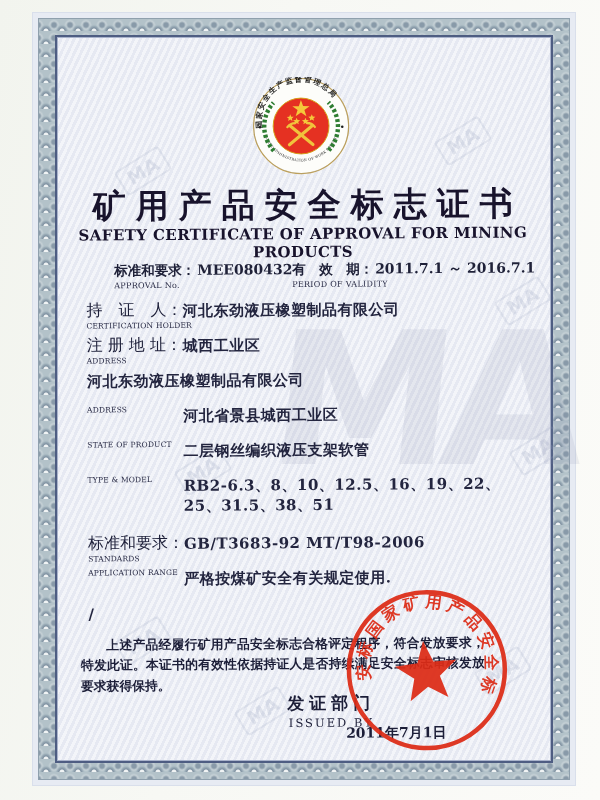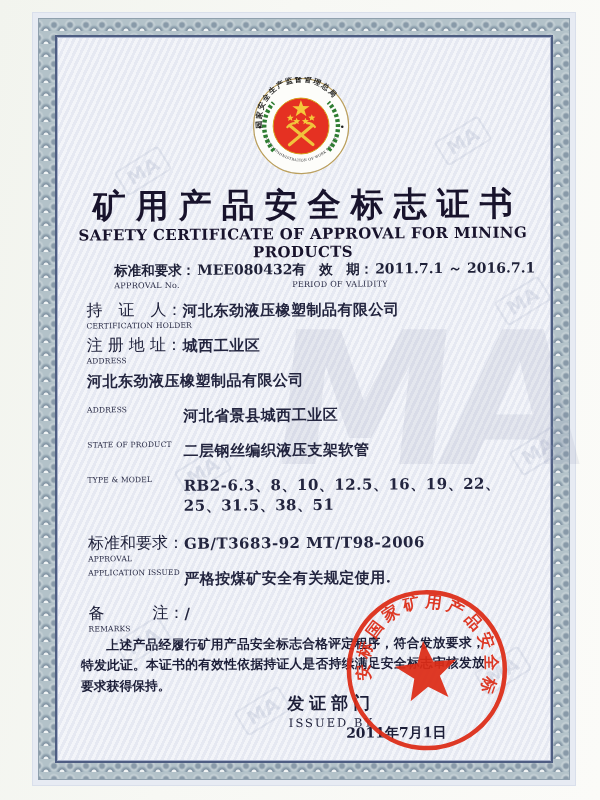--- a/index.html
+++ b/index.html
@@ -165,7 +165,7 @@
           <div class="row gap">
             <div class="lab">
                 <div class="zh">标准和要求：</div>
-                <div class="en">APPROVAL</div>
+                <div class="en">STANDARDS</div>
               </div>
             <div class="val">GB/T3683-92 MT/T98-2006</div>
           </div>

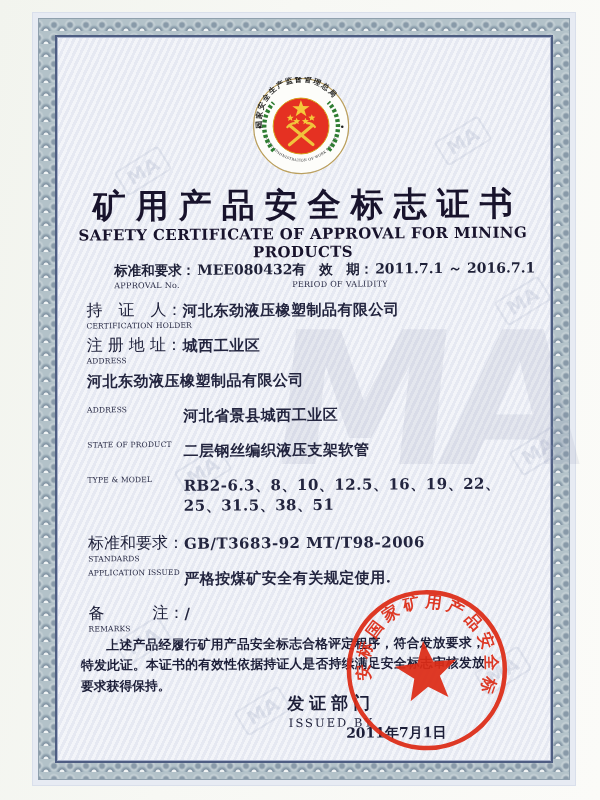--- a/index.html
+++ b/index.html
@@ -171,7 +171,7 @@
           </div>
           <div class="row">
             <div class="lab">
-                <div class="en">APPLICATION ISSUED</div>
+                <div class="en">APPLICATION RANGE</div>
               </div>
             <div class="val">严格按煤矿安全有关规定使用.</div>
           </div>

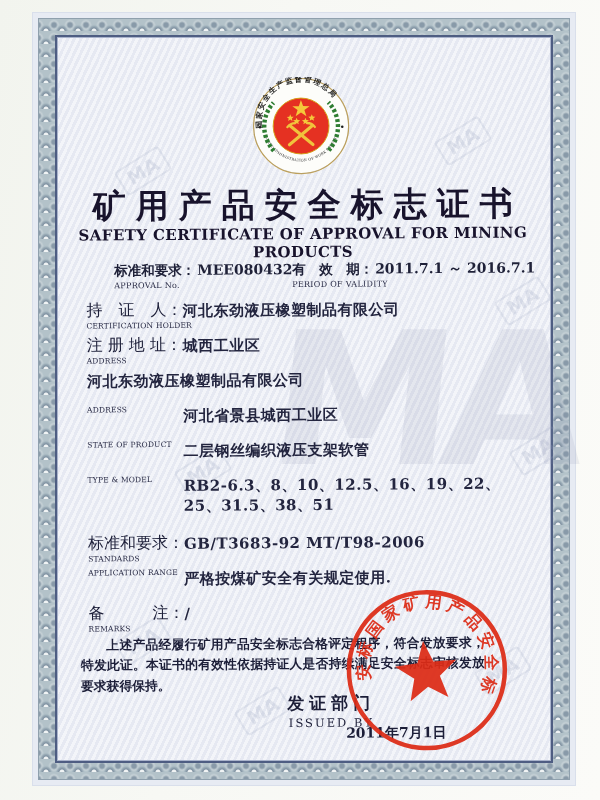--- a/index.html
+++ b/index.html
@@ -176,10 +176,6 @@
             <div class="val">严格按煤矿安全有关规定使用.</div>
           </div>
           <div class="row">
-            <div class="lab">
-                <div class="zh">备　　　注：</div>
-                <div class="en">REMARKS</div>
-              </div>
             <div class="val">/</div>
           </div>
         </div>

